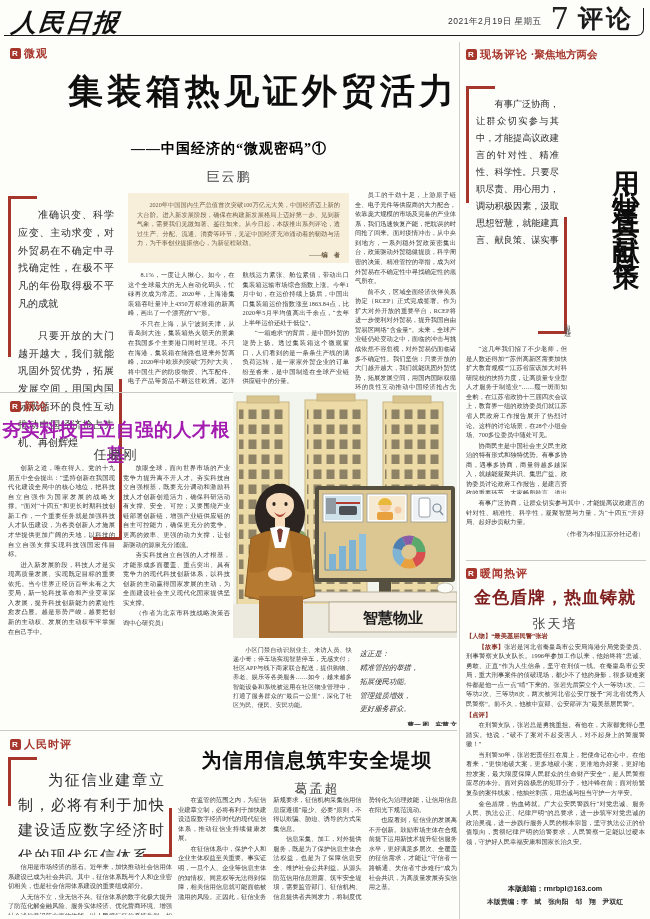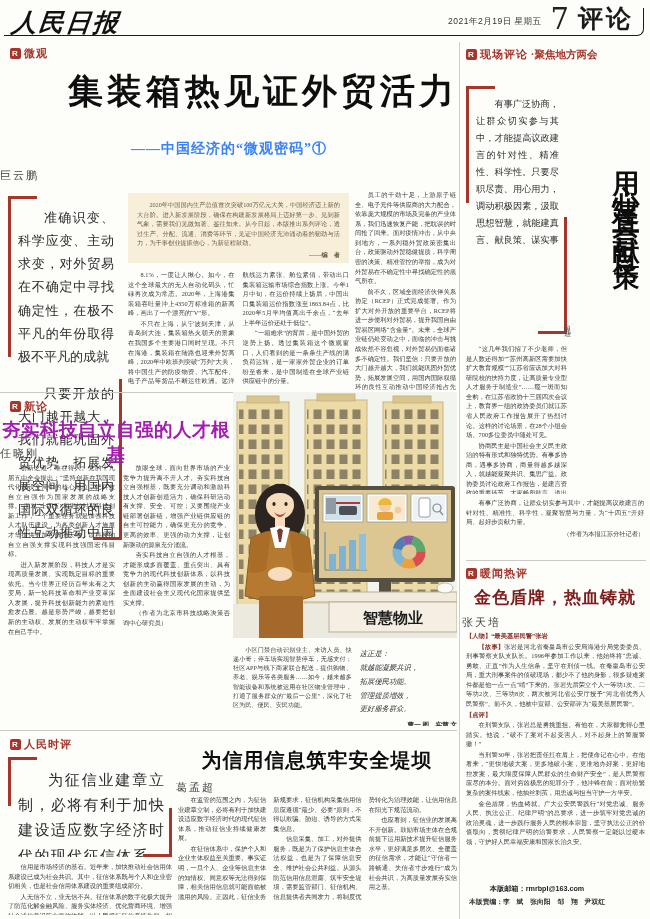--- a/index.html
+++ b/index.html
@@ -42,7 +42,7 @@
   .micro-headline { position:absolute; left:0; top:68px; width:458px; text-align:right;
     font-size:35px; font-weight:900; letter-spacing:4px; color:#0e0e0e; }
   .micro-subhead { position:absolute; left:0; top:140px; width:458px; text-align:center;
-    font-size:14px; font-weight:bold; color:#3b82f6; letter-spacing:1px; }
+    font-size:14px; font-weight:bold; color:#000000; letter-spacing:1px; }
   .micro-quote { left:8px; top:196px; width:114px; height:344px; font-size:13px; line-height:1.78; }
   .micro-quote p+p { margin-top:14px; }
   .editor-box { position:absolute; left:128px; top:193px; width:221px; height:70px; background:#f8efdb;

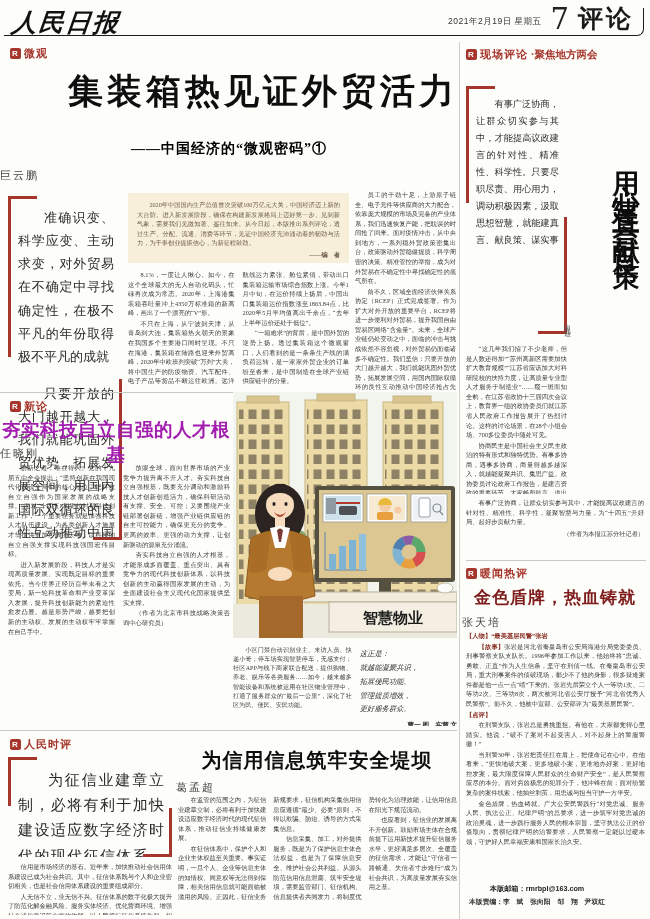--- a/index.html
+++ b/index.html
@@ -27,7 +27,7 @@
   .vline { position:absolute; width:1px; background:#cfcfca; }
   .bodytext { font-size:6.3px; line-height:1.52; color:#3a3a3a; text-align:justify; overflow:hidden; }
   .bodytext p, .np { text-indent:2em; margin-bottom:1px; }
-  .author-line { position:absolute; font-size:11px; color:#444; letter-spacing:2px; }
+  .author-line { position:absolute; text-align:center; font-size:13px; color:#444; letter-spacing:2px; }
 
   
   .quote { position:absolute; font-weight:normal; color:#2b2b2b; overflow:hidden;

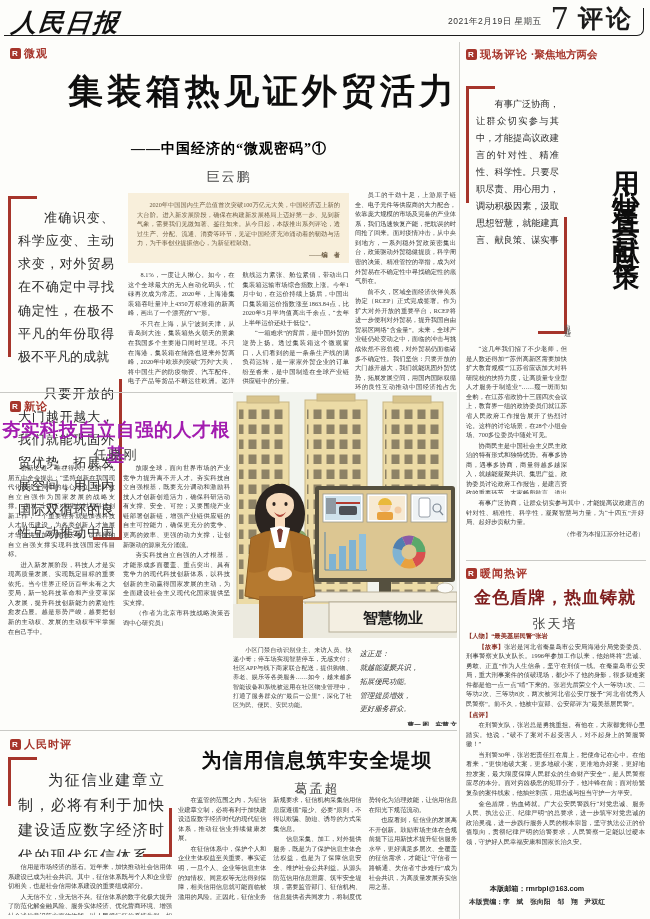--- a/index.html
+++ b/index.html
@@ -43,7 +43,7 @@
     font-size:35px; font-weight:900; letter-spacing:4px; color:#0e0e0e; }
   .micro-subhead { position:absolute; left:0; top:140px; width:458px; text-align:center;
     font-size:14px; font-weight:bold; color:#000000; letter-spacing:1px; }
-  .micro-quote { left:8px; top:196px; width:114px; height:344px; font-size:13px; line-height:1.78; }
+  .micro-quote { left:8px; top:196px; width:114px; height:344px; font-size:10px; line-height:1.78; }
   .micro-quote p+p { margin-top:14px; }
   .editor-box { position:absolute; left:128px; top:193px; width:221px; height:70px; background:#f8efdb;
     padding:7px 9px 5px; font-size:6.2px; line-height:1.55; color:#6a5a42; text-align:justify; overflow:hidden; }

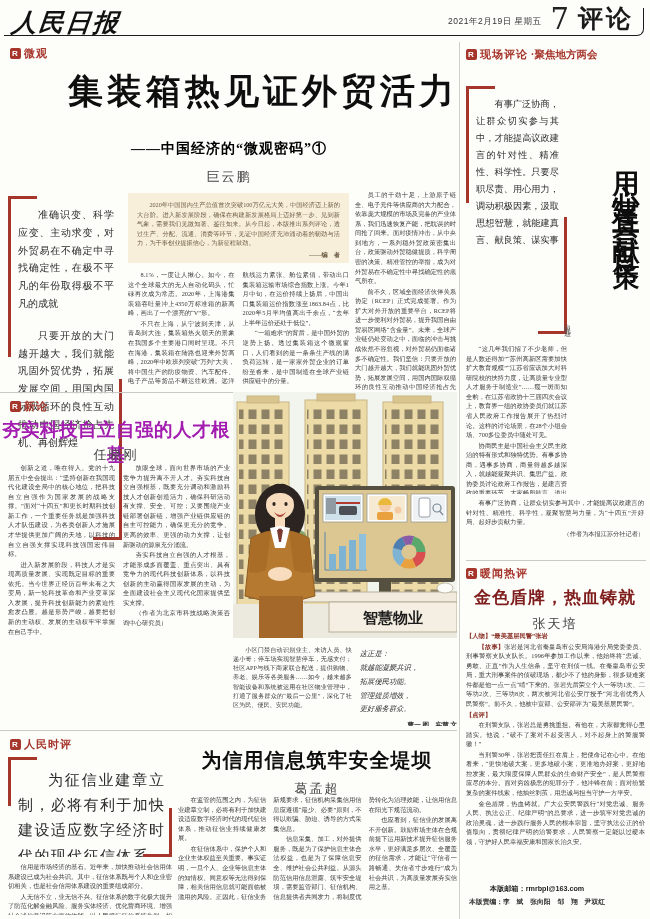--- a/index.html
+++ b/index.html
@@ -261,7 +261,7 @@
     <div class="right">
       <div>这正是：</div>
       <div>
-          <p class="verse-line">就越能凝聚共识，</p>
+          <p class="verse-line">精准管控的举措，</p>
           <p class="verse-line">拓展便民功能。</p>
           <p class="verse-line">管理提质增效，</p>
           <p class="verse-line">更好服务群众。</p>

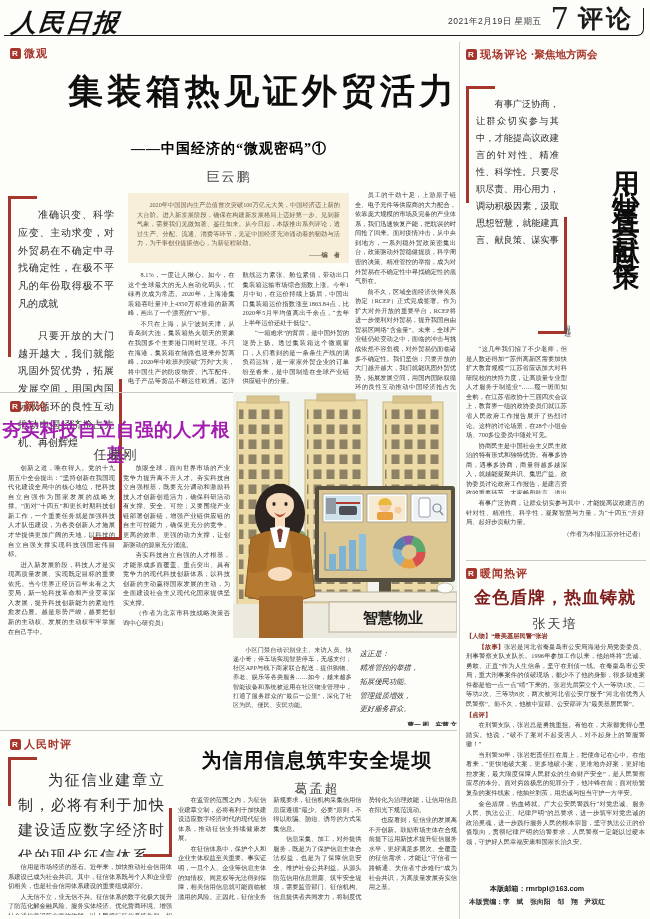--- a/index.html
+++ b/index.html
@@ -87,7 +87,7 @@
   .nw-body .lead { font-weight:bold; color:#8a2f24; text-indent:0; }
   .nw-body strong { color:#8a2f24; }
 
-  .footer { position:absolute; left:444px; top:884px; width:186px; text-align:center;
+  .footer { position:absolute; left:462px; top:884px; width:186px; text-align:center;
     font-family:"Liberation Sans",sans-serif; }
   .footer .mail { font-size:7.2px; font-weight:bold; color:#1d1d1d; }
   .footer .eds { font-size:6.8px; font-weight:bold; color:#333; margin-top:3px; }

